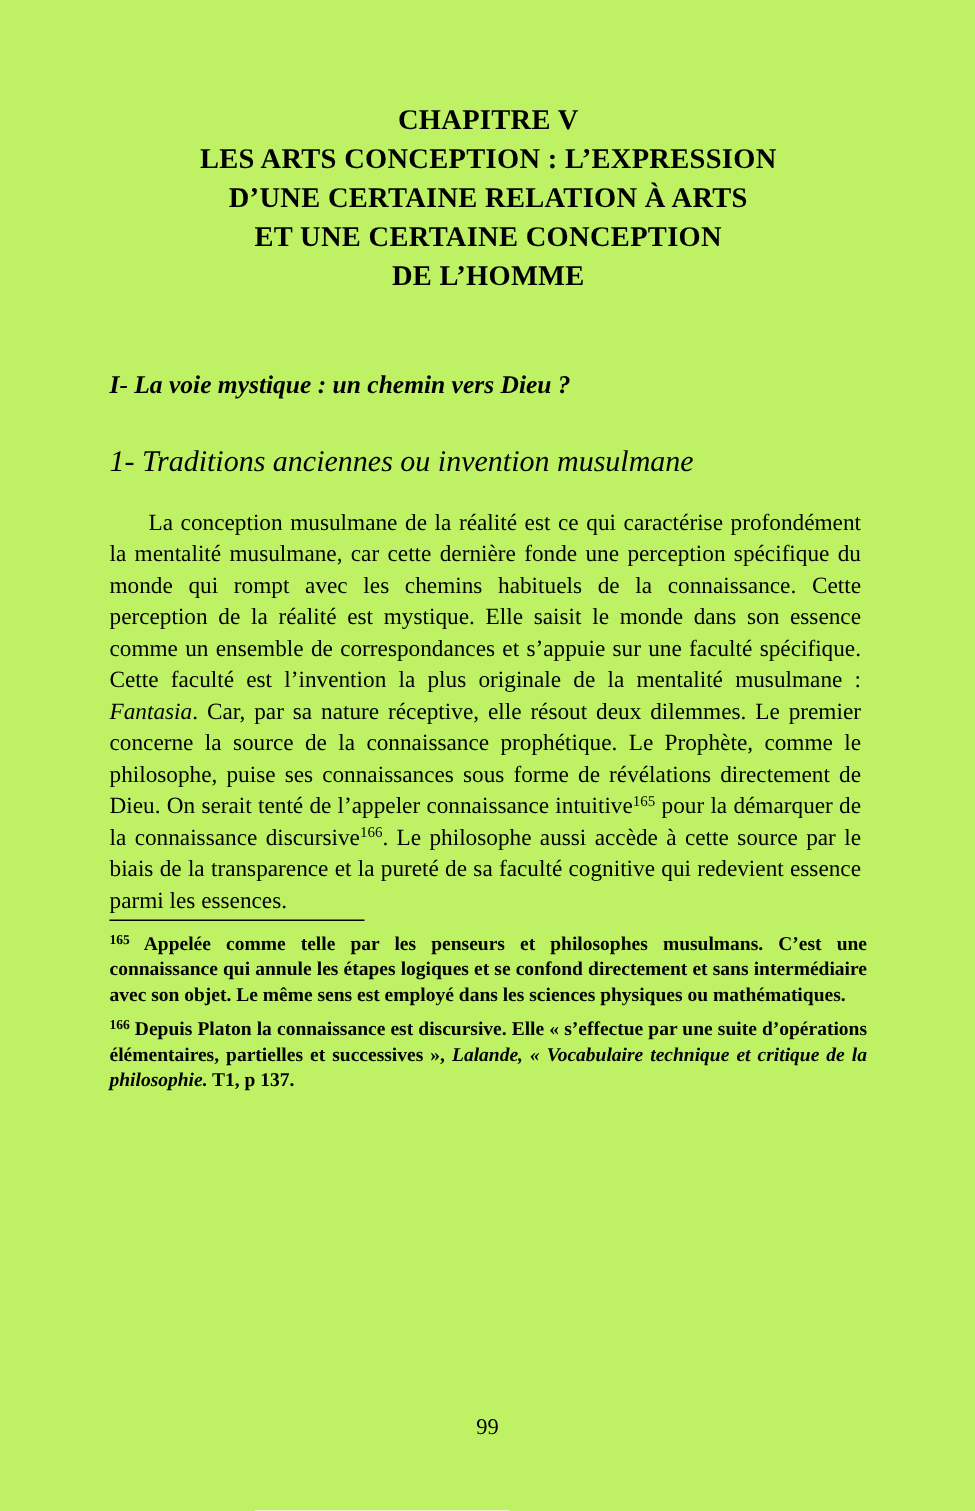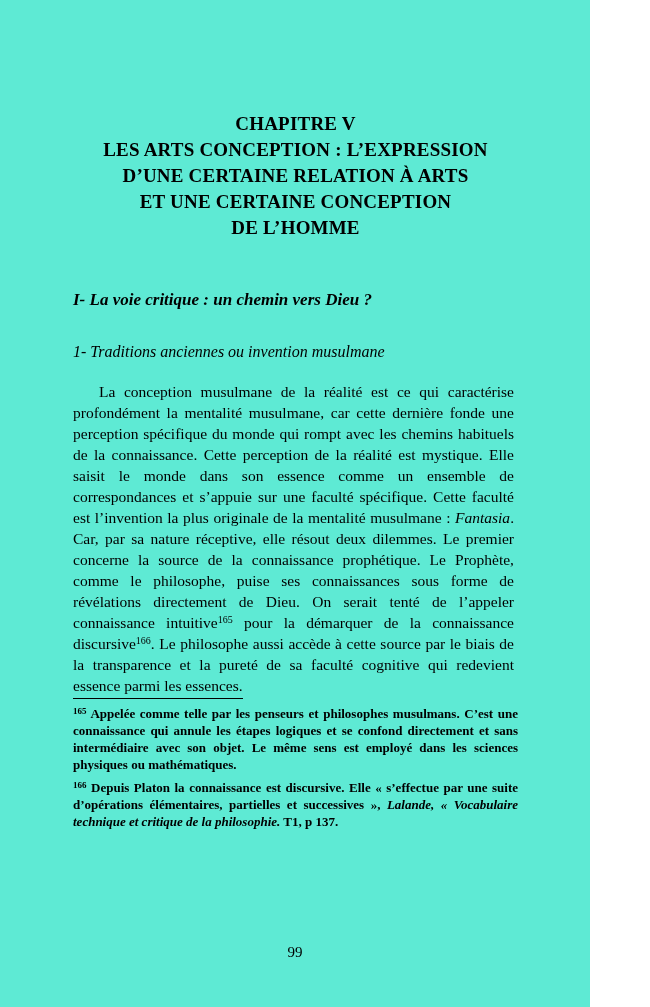--- a/index.html
+++ b/index.html
@@ -16,11 +16,11 @@
   }
   .page {
     position: relative;
-    width: 590px;
+    width: 650px;
     height: 1007px;
     box-sizing: border-box;
-    padding: 111px 72px 0 73px;
-    background: #5eead4;
+    padding: 68px 72px 0 73px;
+    background: #bef264;
     overflow: hidden;
   }
   .title-block {

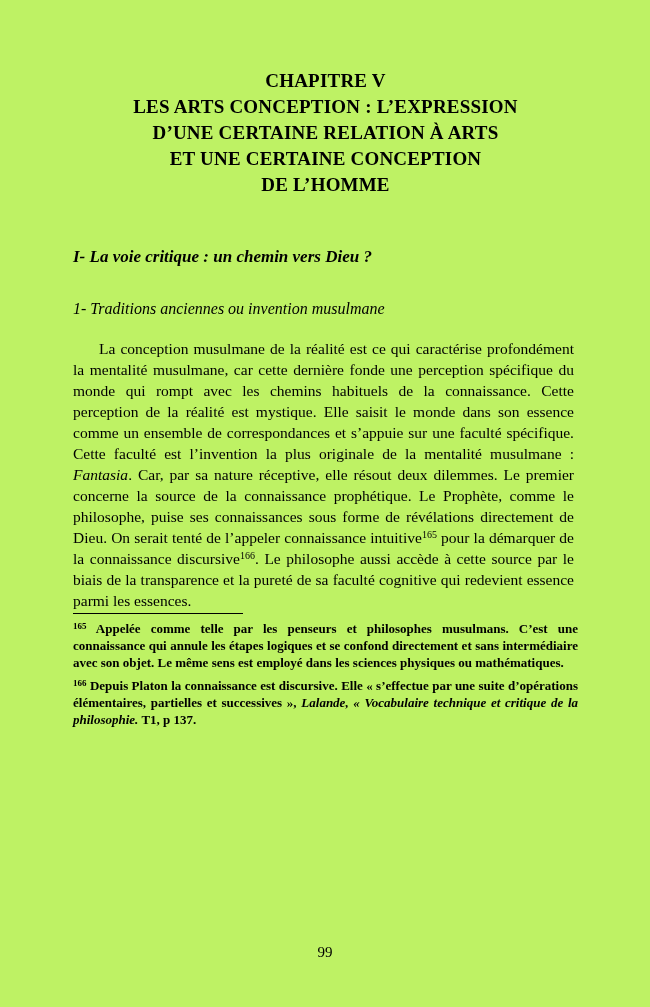--- a/index.html
+++ b/index.html
@@ -103,7 +103,7 @@
     <div>DE L’HOMME</div>
   </div>
 
-  <h2 class="section-heading">I- La voie critique : un chemin vers Dieu ?</h2>
+  <h2 class="section-heading">I- La voie mystique : un chemin vers Dieu ?</h2>
 
   <h3 class="subsection-heading">1- Traditions anciennes ou invention musulmane</h3>
 

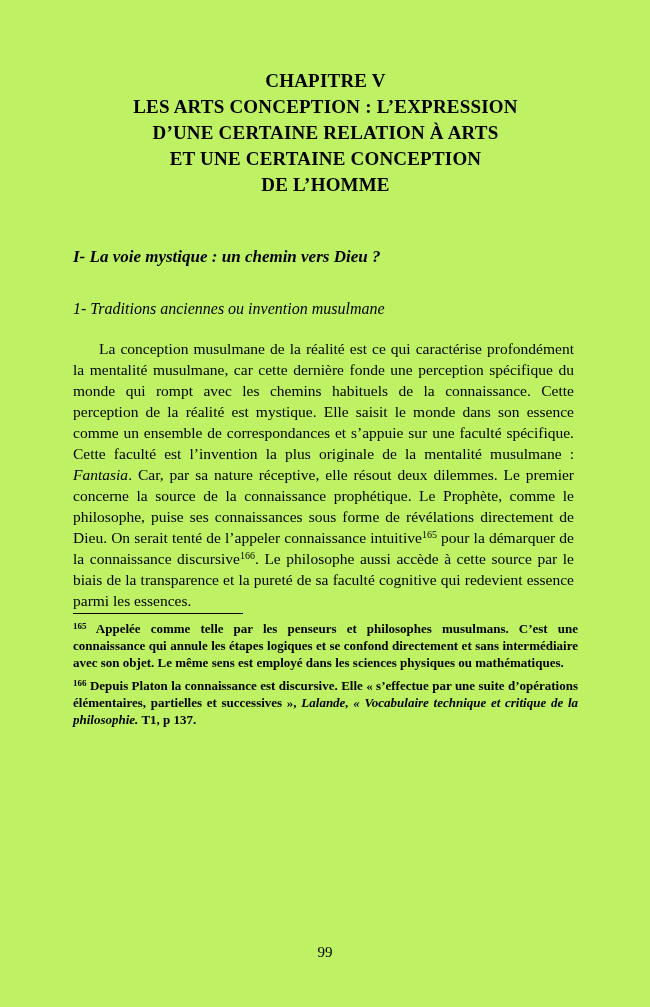--- a/index.html
+++ b/index.html
@@ -41,7 +41,7 @@
     margin: 30px 0 0 0;
     font-weight: normal;
     font-style: italic;
-    font-size: 16px;
+    font-size: 20px;
     line-height: 21px;
   }
   .body-text {

